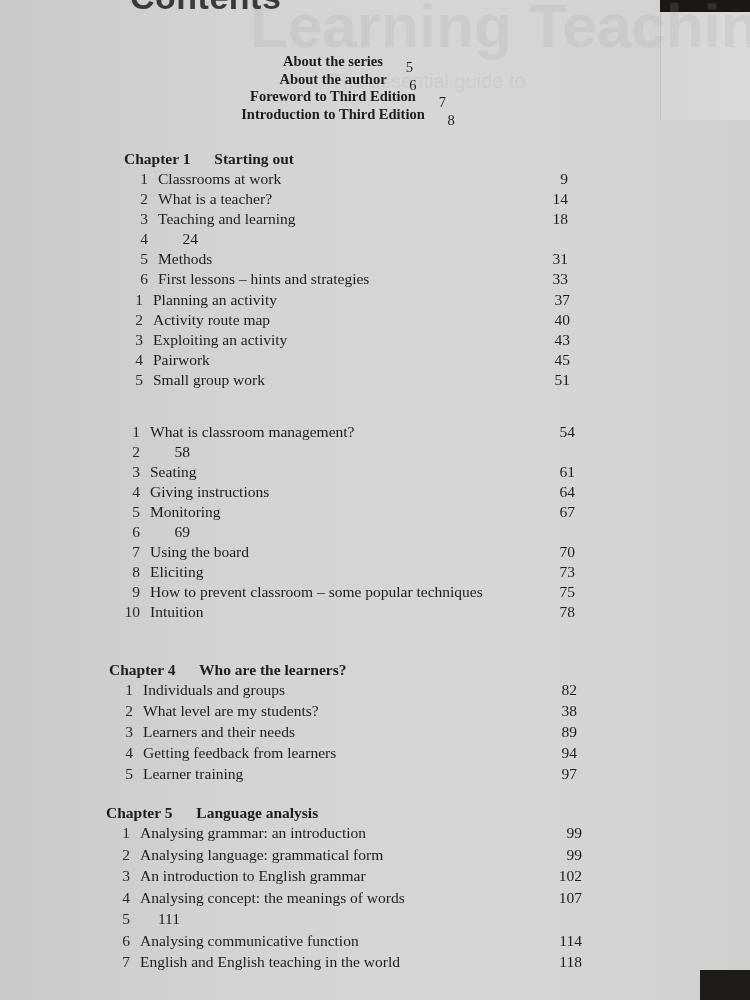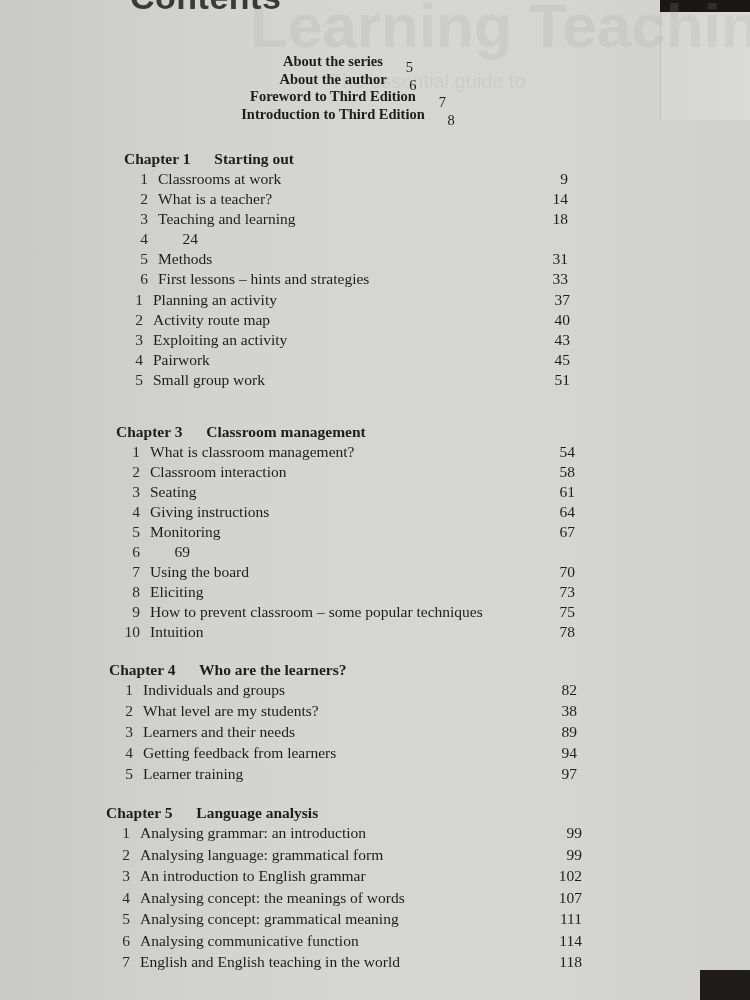--- a/index.html
+++ b/index.html
@@ -132,7 +132,6 @@
 </div>
 
 <div class="chapter" style="left:116px;top:423px;width:459px;">
-  <div class="ch-head"><span class="num">Chapter 3</span> <span>Classroom management</span></div>
   <div class="entry">
       <span class="idx">1</span>
       <span class="label">What is classroom management?</span>

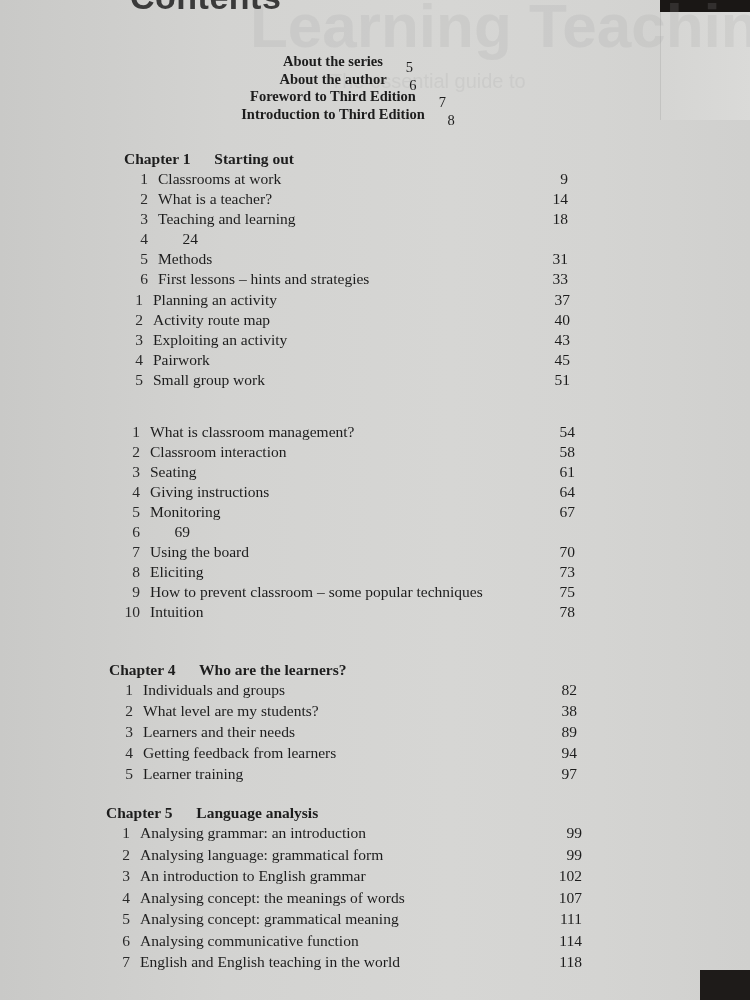--- a/index.html
+++ b/index.html
@@ -139,7 +139,6 @@
     </div>
   <div class="entry">
       <span class="idx">2</span>
-      <span class="label">Classroom interaction</span>
       <span class="pg">58</span>
     </div>
   <div class="entry">

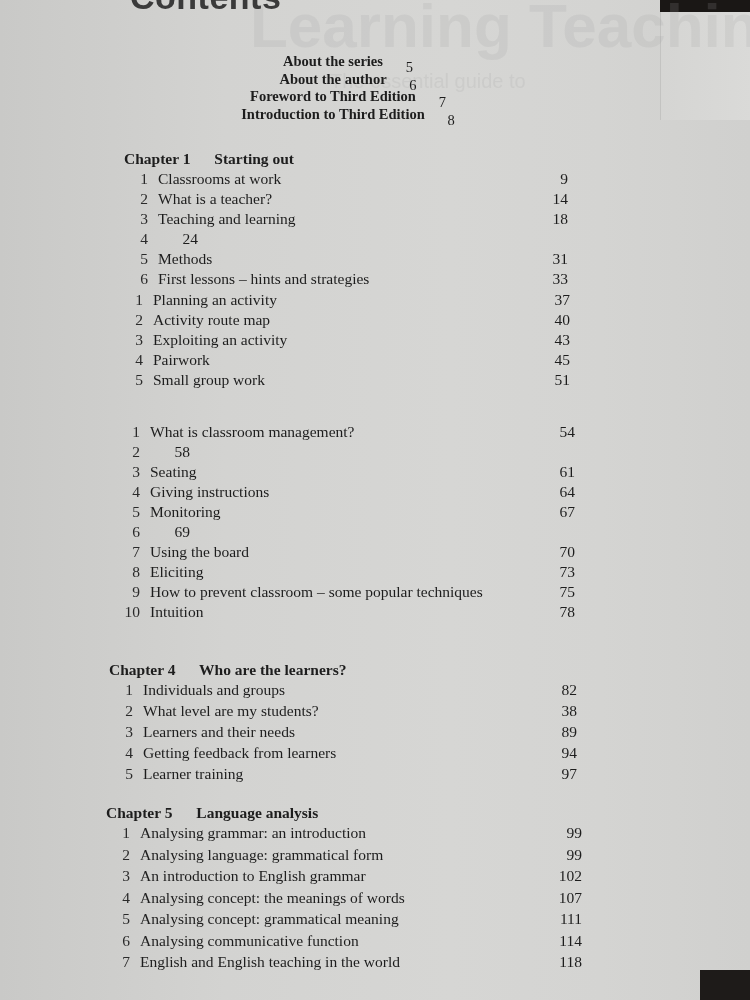--- a/index.html
+++ b/index.html
@@ -235,7 +235,6 @@
     </div>
   <div class="entry" style="height:21.5px;">
       <span class="idx">5</span>
-      <span class="label">Analysing concept: grammatical meaning</span>
       <span class="pg">111</span>
     </div>
   <div class="entry" style="height:21.5px;">

